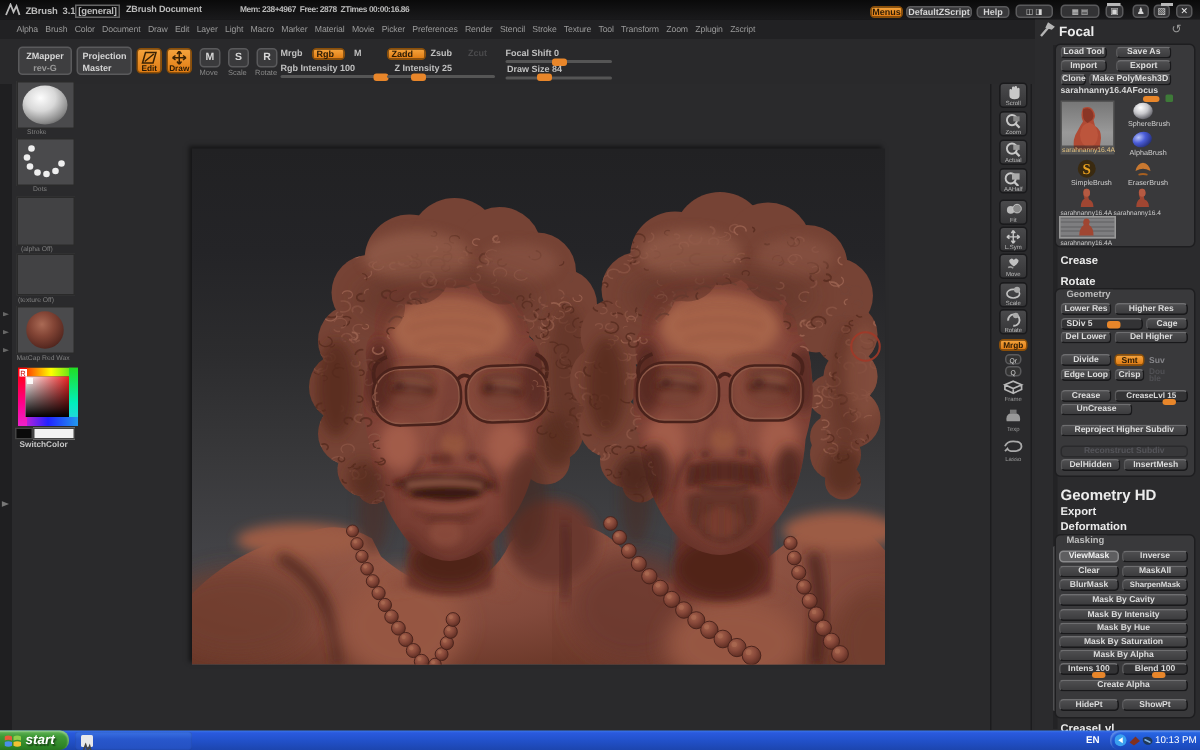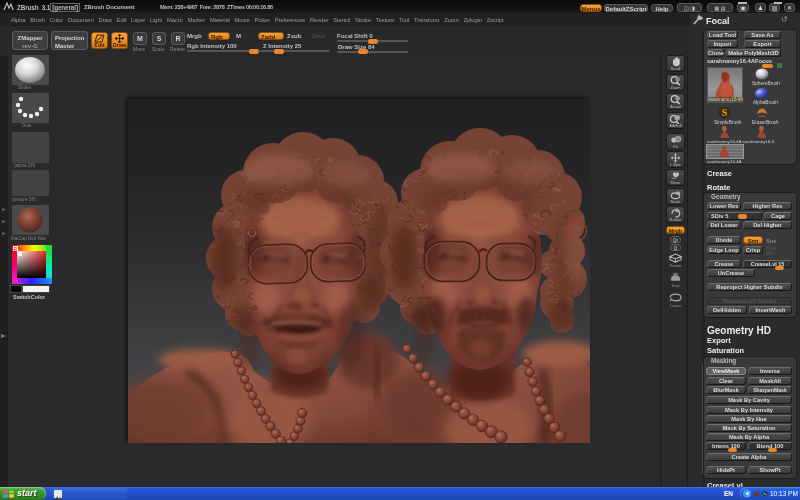--- a/index.html
+++ b/index.html
@@ -1468,7 +1468,7 @@
 <div class="pbtn" style="left:749px;top:306px;width:43px;height:8px;line-height:6px;font-size:5.7px;">InsertMesh</div>
 <div class="hdr" style="left:707px;top:325px;font-size:10px;">Geometry HD</div>
 <div class="hdr" style="left:707px;top:336px;font-size:7.5px;">Export</div>
-<div class="hdr" style="left:707px;top:346px;font-size:7.5px;">Saturation</div>
+<div class="hdr" style="left:707px;top:346px;font-size:7.5px;">Deformation</div>
 <div class="abs" style="left:703px;top:356px;width:94px;height:123px;background:#39393b;border:1px solid #1e1e20;border-radius:4px;box-sizing:border-box;"></div>
 <div class="lbl" style="left:709px;top:356.5px;font-size:6.3px;font-weight:bold;color:#bdbdbd;background:#39393b;padding:0 2px;">Masking</div>
 <div class="pbtn" style="left:706px;top:367px;width:40px;height:8px;line-height:6px;font-size:5.7px;background:#5e5e60;border-color:#8a8a8c;color:#f0f0f0;">ViewMask</div>

